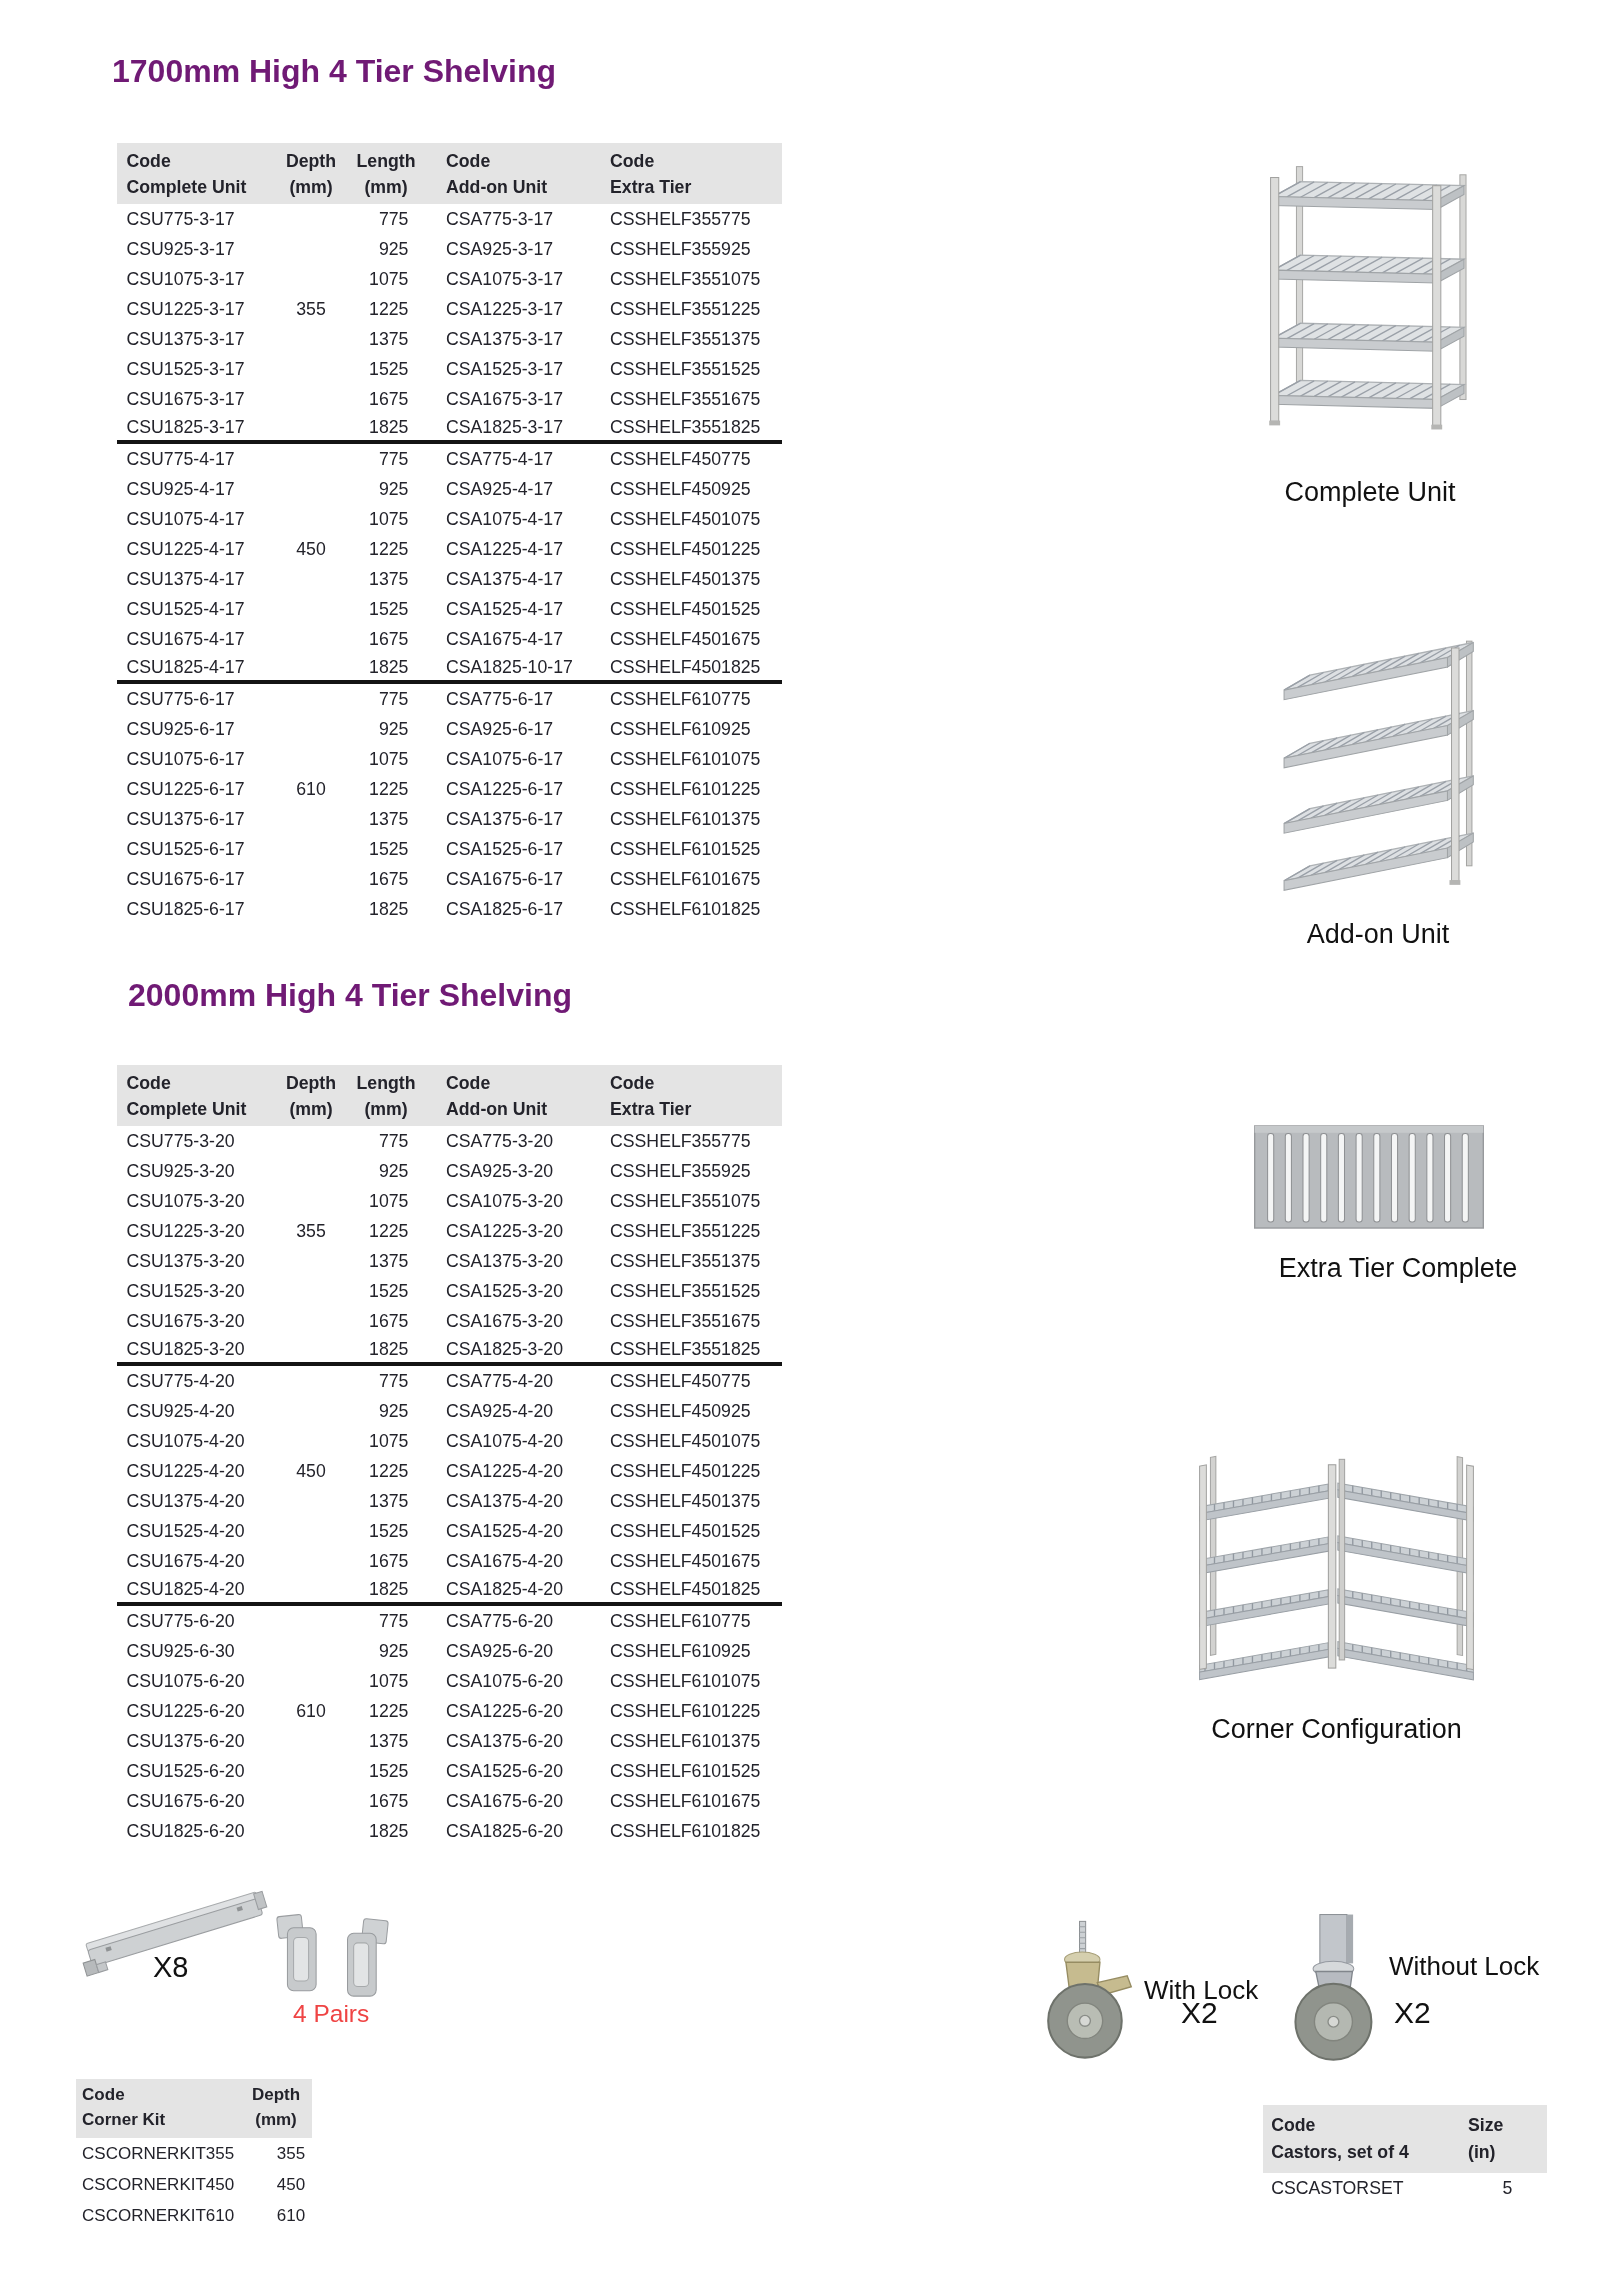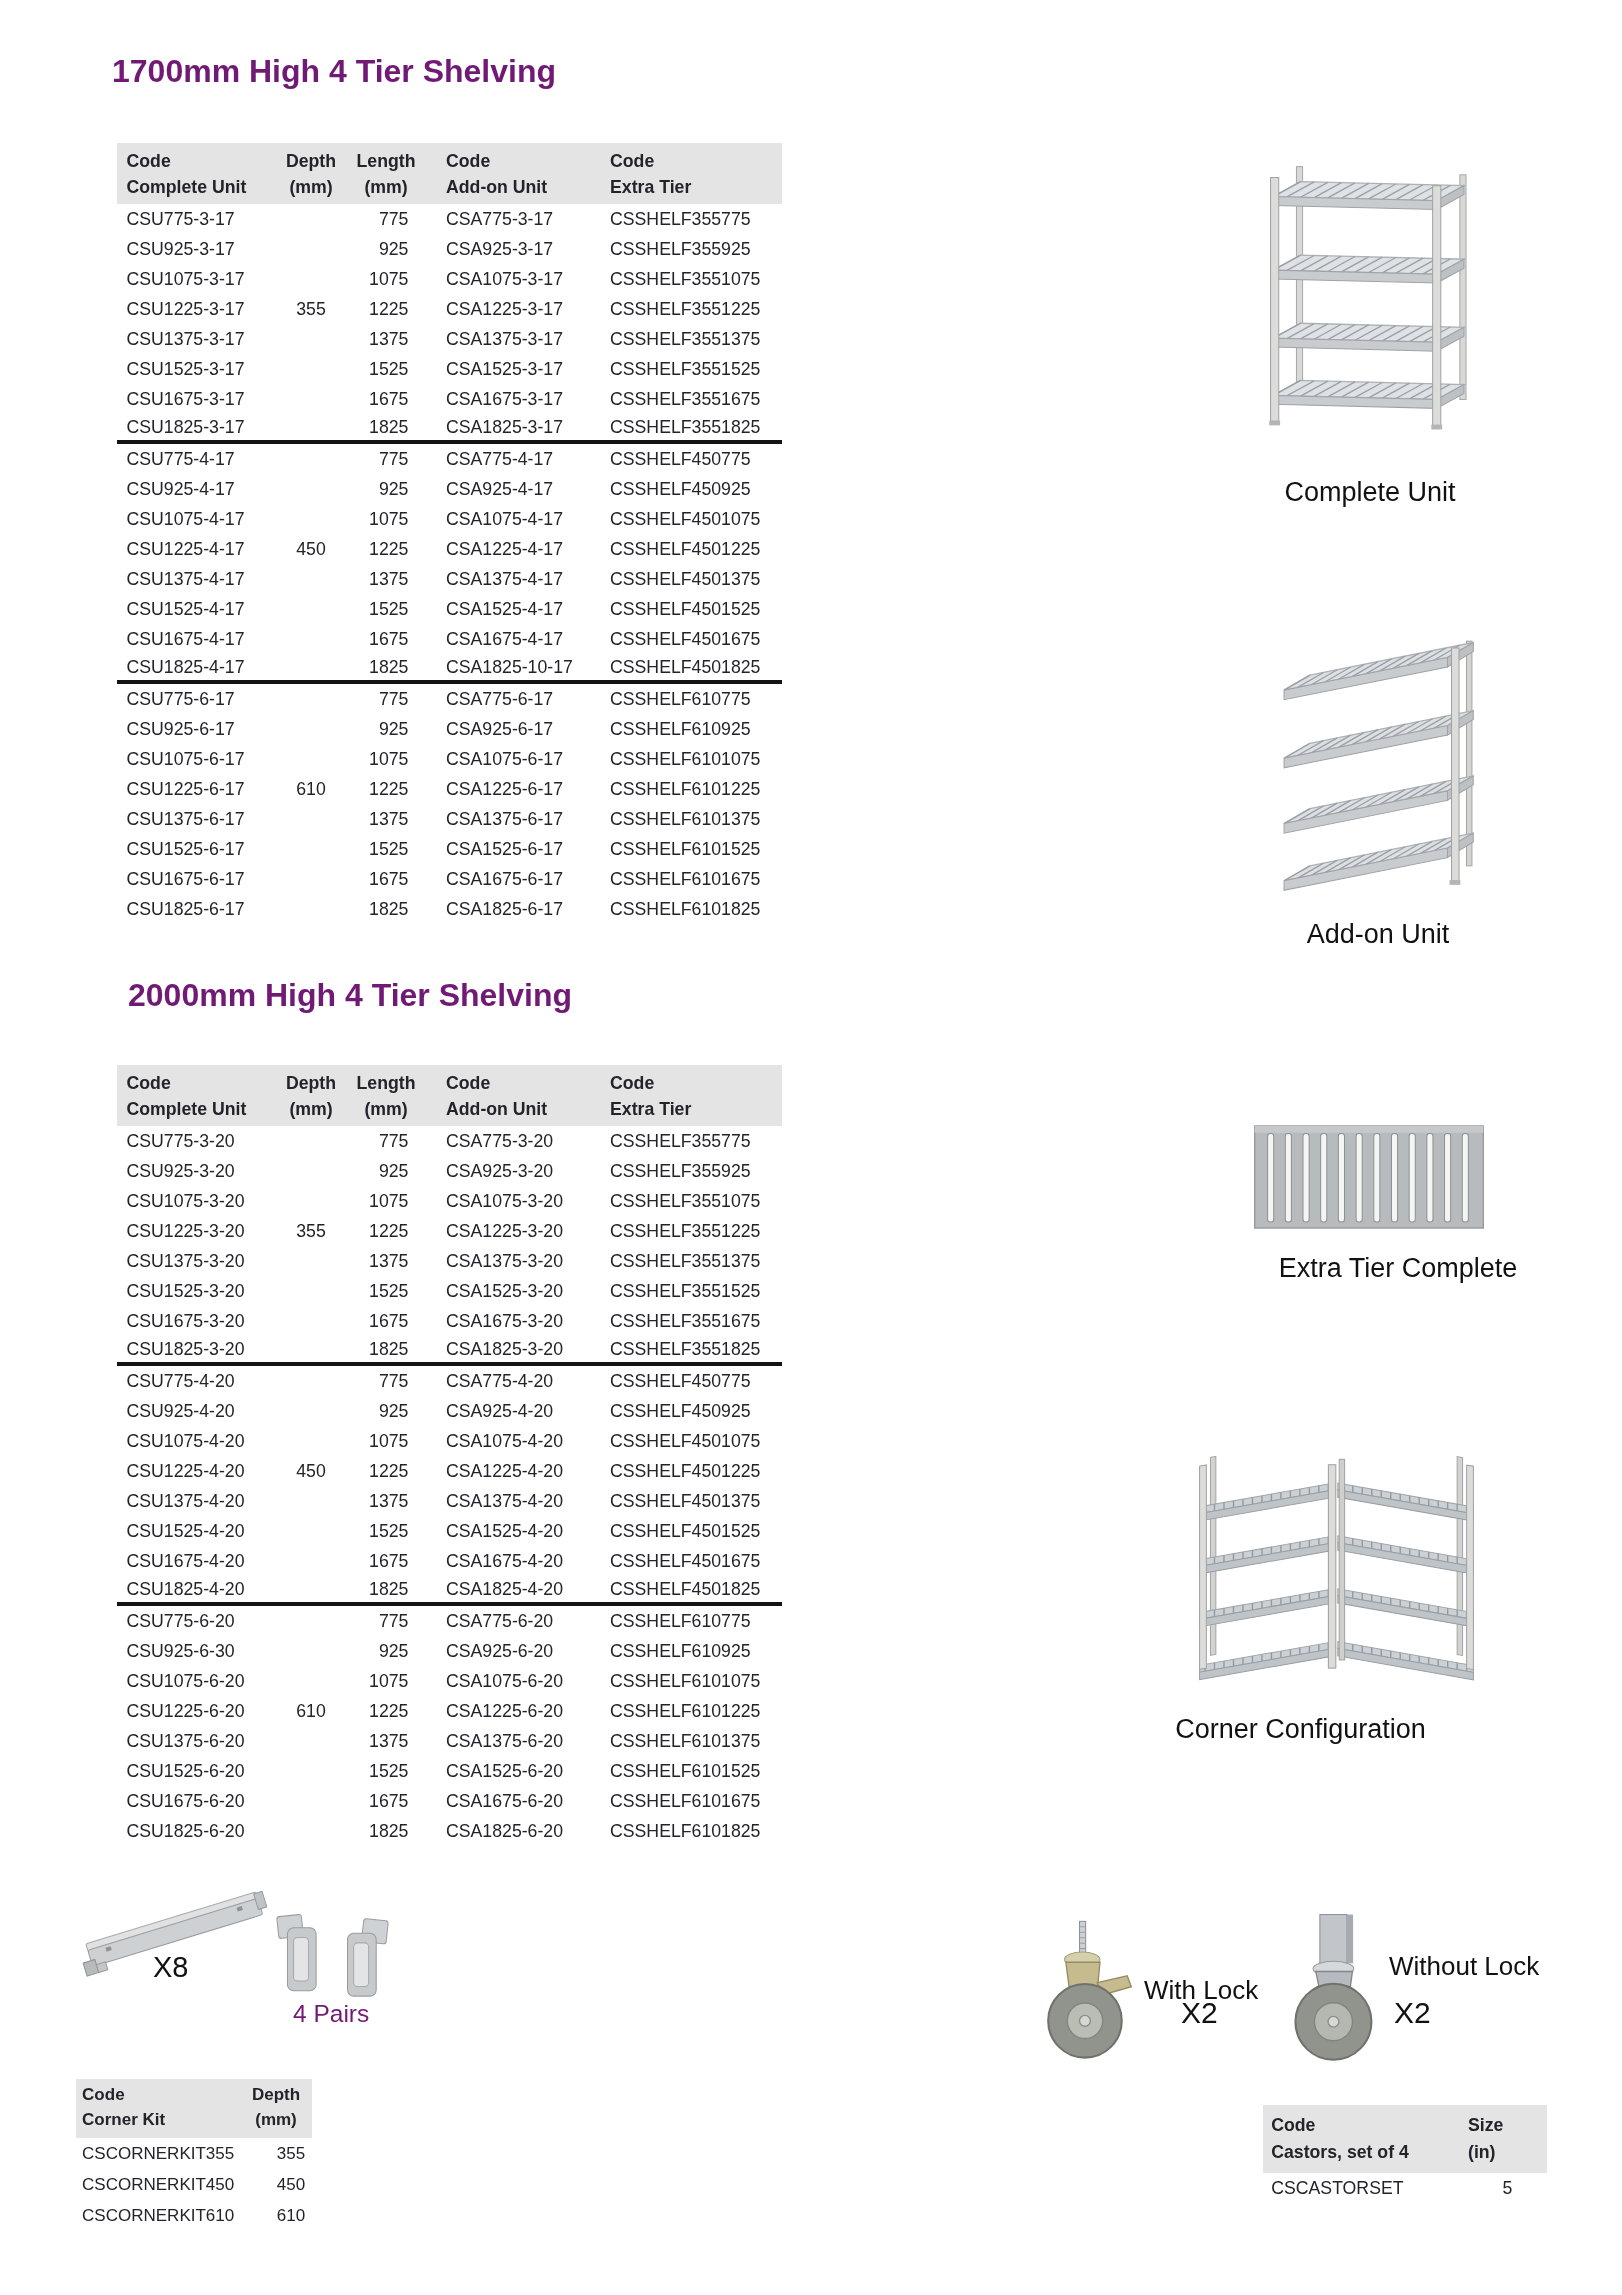--- a/index.html
+++ b/index.html
@@ -539,7 +539,7 @@
     <rect x="206" y="38" width="11" height="300" fill="#dcdcda" stroke="#9e9e9c" stroke-width="1.5"></rect>
   </svg>
 </div>
-<div class="caption" style="left:1152px;top:1714px;width:297px;">Corner Configuration</div>
+<div class="caption" style="left:1188px;top:1714px;width:297px;">Corner Configuration</div>
 
 <div class="abs" style="left:72px;top:1878px;width:205px;height:112px;">
   <svg width="205" height="112" viewBox="0 0 300 165">

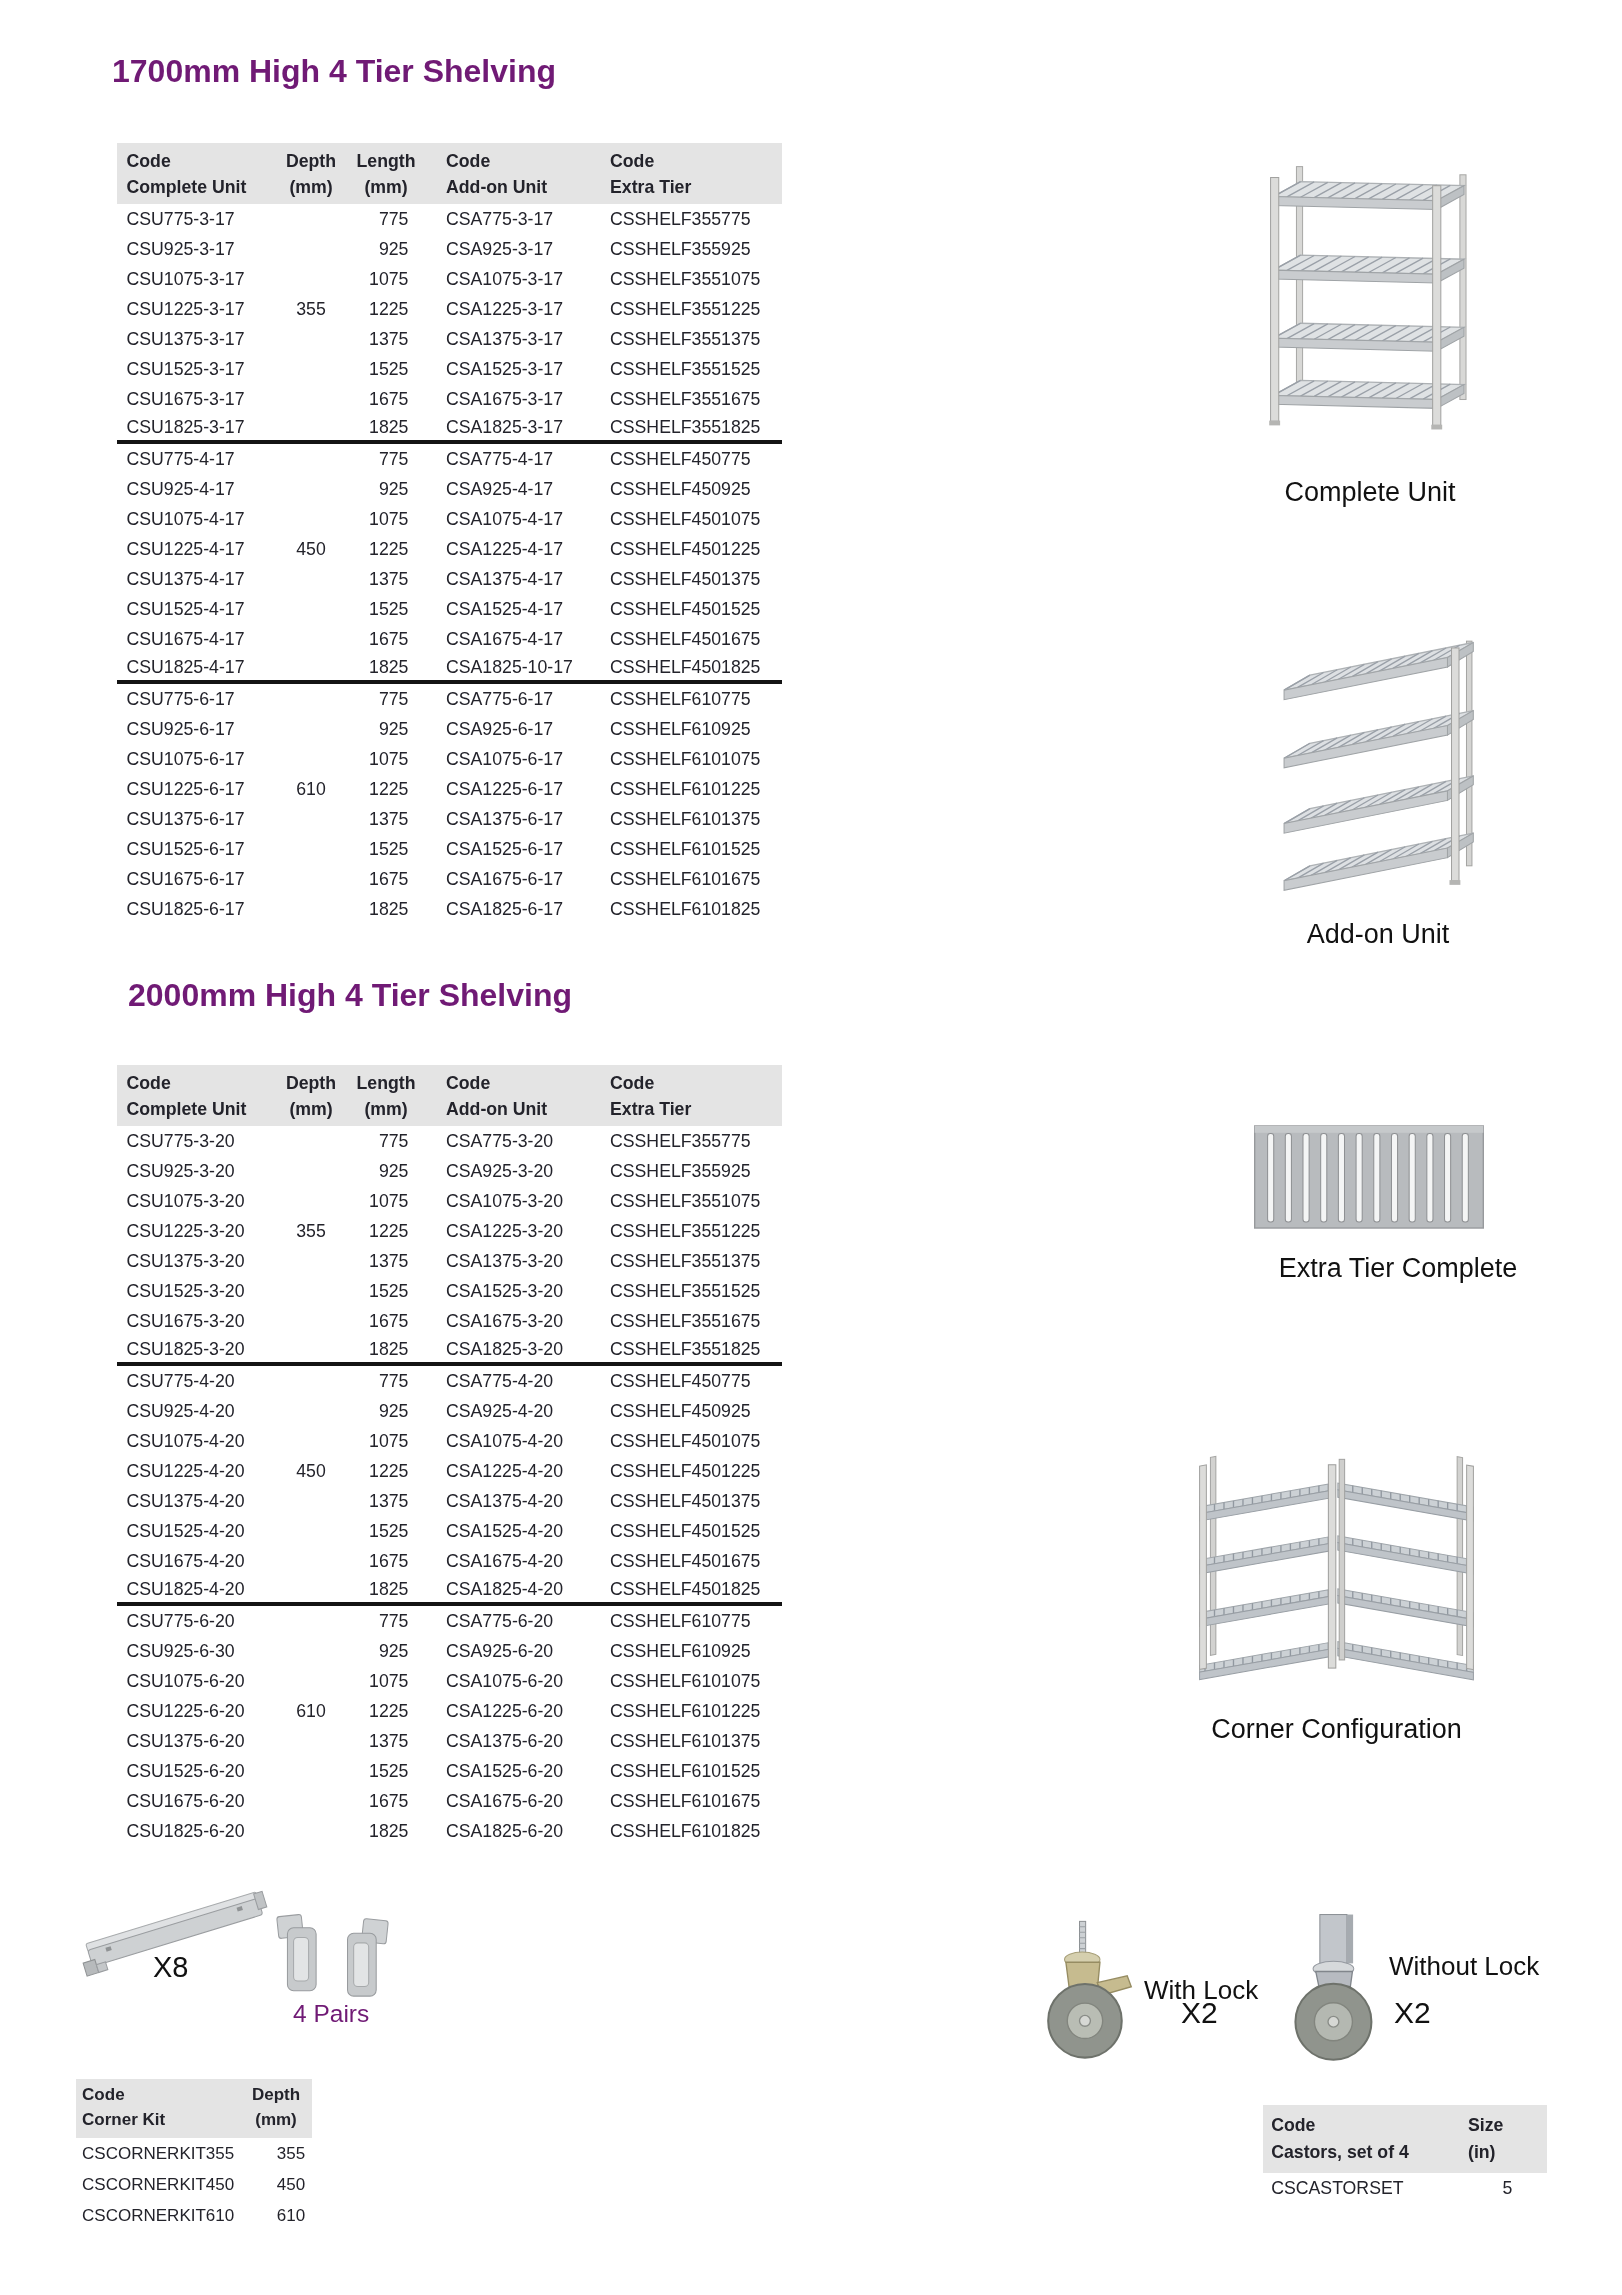--- a/index.html
+++ b/index.html
@@ -43,7 +43,7 @@
   
   .caption{position:absolute;font-size:27px;color:#111;text-align:center;white-space:nowrap;}
   .qty-big{position:absolute;font-size:30px;color:#111;white-space:nowrap;}
-  .qty-mid{position:absolute;font-size:24.5px;color:#701a75;white-space:nowrap;}
+  .qty-mid{position:absolute;font-size:24.5px;color:#ef4444;white-space:nowrap;}
   .lock-label{position:absolute;font-size:26px;color:#111;white-space:nowrap;}
   svg{display:block;}
 </style>

